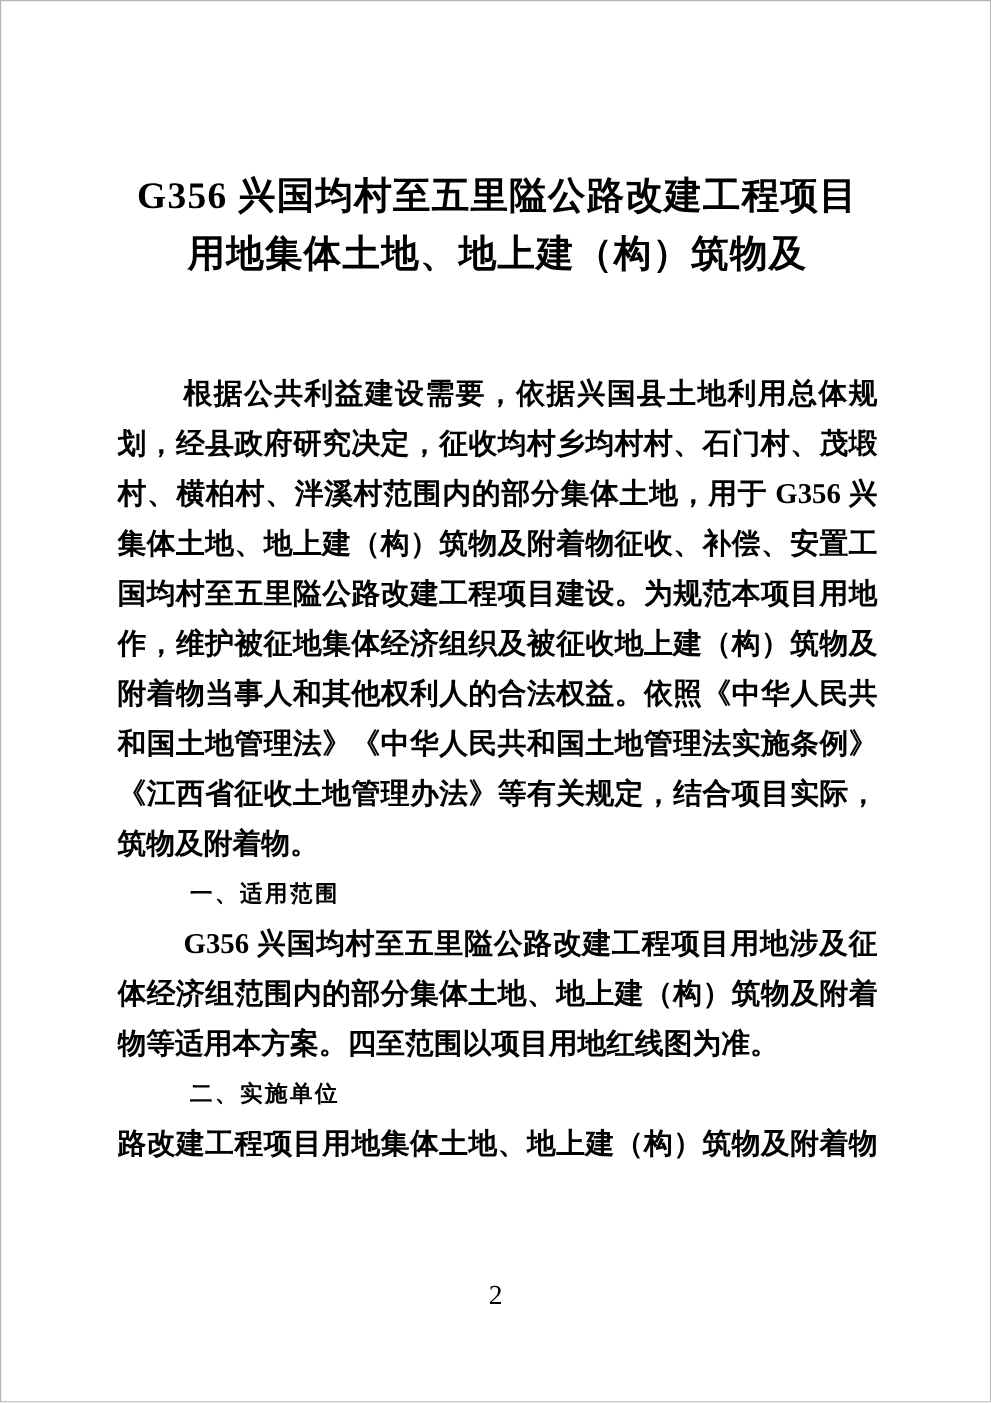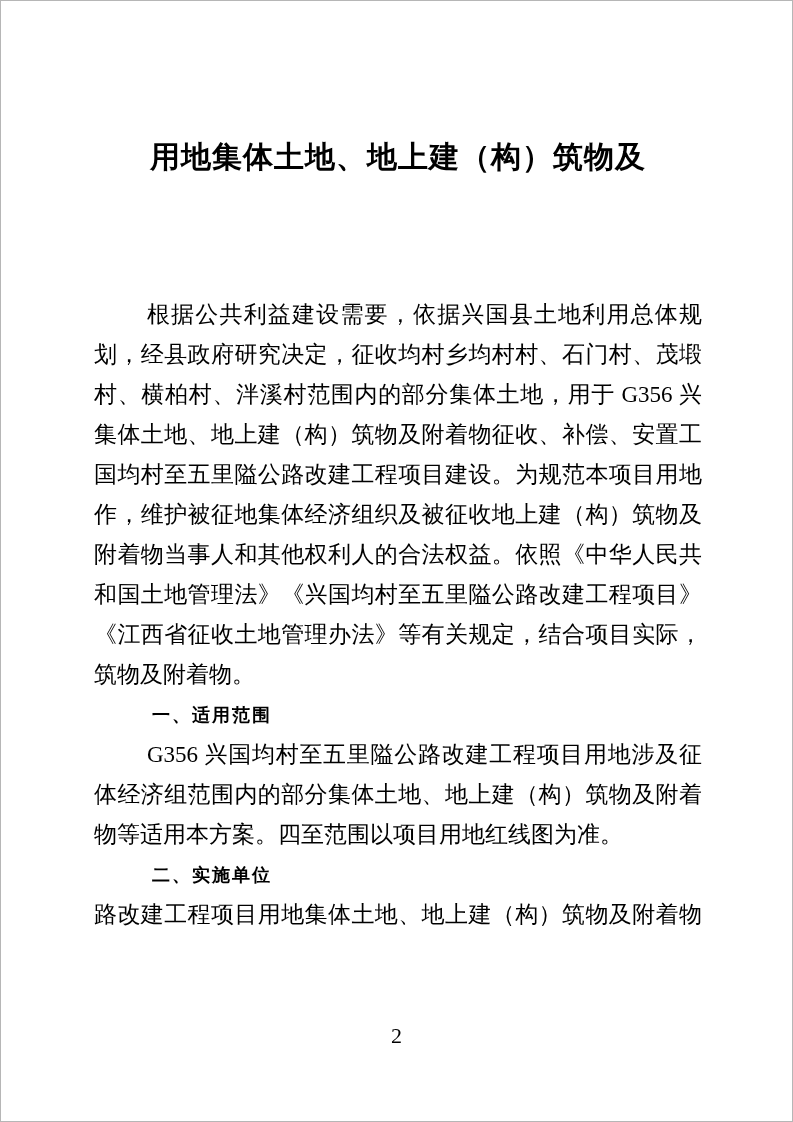--- a/index.html
+++ b/index.html
@@ -67,6 +67,7 @@
 <div class="page">
 
   <div class="doc-title">
+    <div>G356 兴国均村至五里隘公路改建工程项目</div>
     <div>用地集体土地、地上建（构）筑物及</div>
   </div>
 

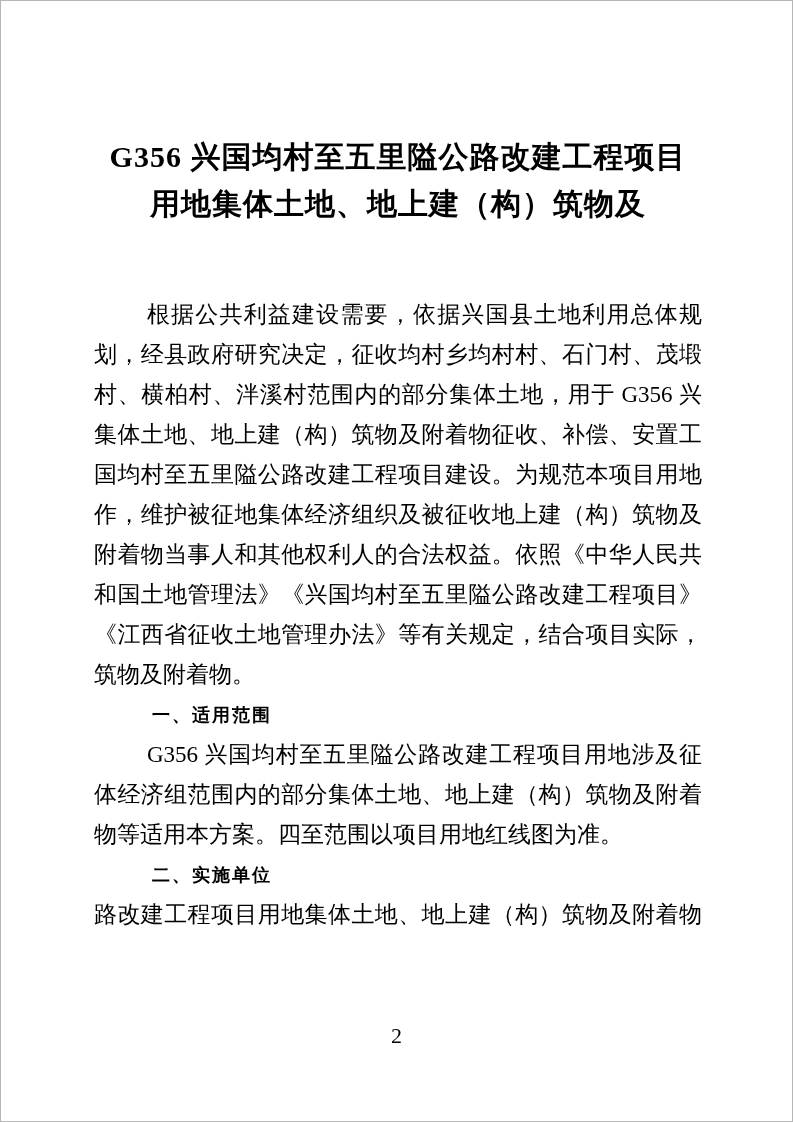--- a/index.html
+++ b/index.html
@@ -39,6 +39,7 @@
       text-align: justify;
       text-align-last: justify;
       overflow: hidden;
+      font-weight: bold;
     }
     .bline.indent { text-indent: 2.3em; }
     .bline.para-end { text-align-last: left; }

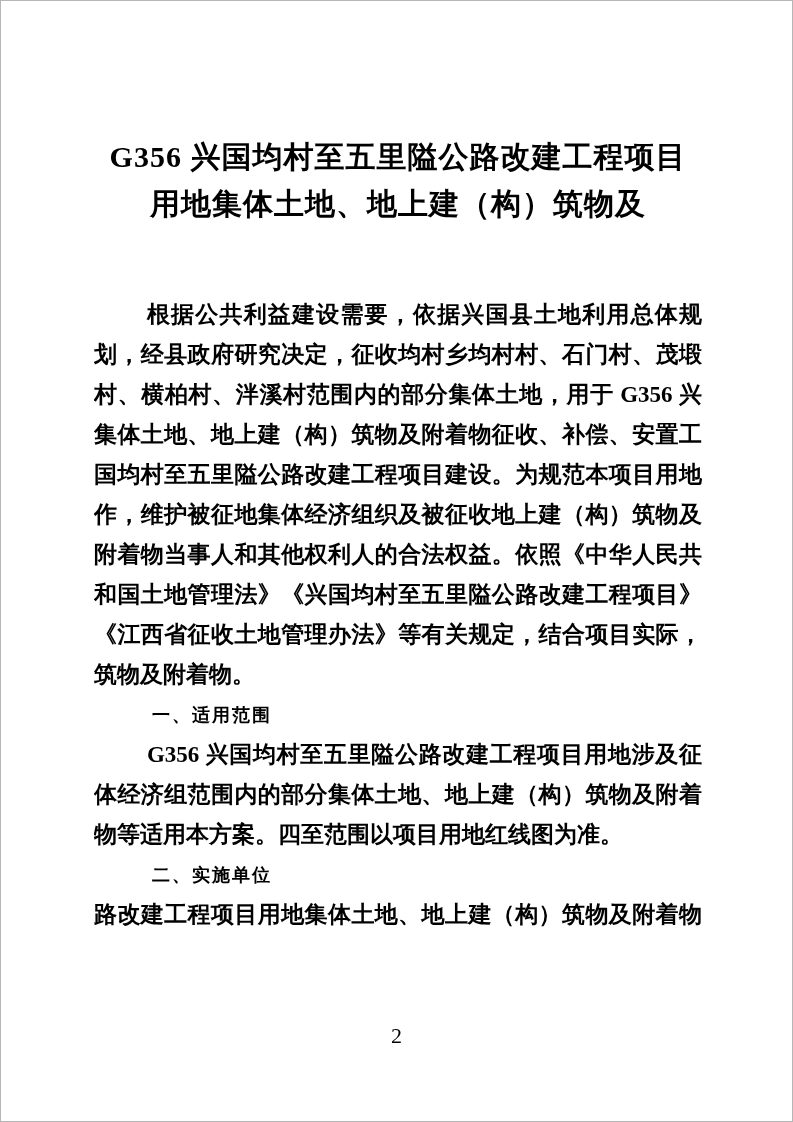--- a/index.html
+++ b/index.html
@@ -80,7 +80,7 @@
     <div class="bline">国均村至五里隘公路改建工程项目建设。为规范本项目用地</div>
     <div class="bline">作，维护被征地集体经济组织及被征收地上建（构）筑物及</div>
     <div class="bline">附着物当事人和其他权利人的合法权益。依照《中华人民共</div>
-    <div class="bline">和国土地管理法》《兴国均村至五里隘公路改建工程项目》</div>
+    <div class="bline">和国土地管理法》《中华人民共和国土地管理法实施条例》</div>
     <div class="bline">《江西省征收土地管理办法》等有关规定，结合项目实际，</div>
     <div class="bline para-end">筑物及附着物。</div>
 

